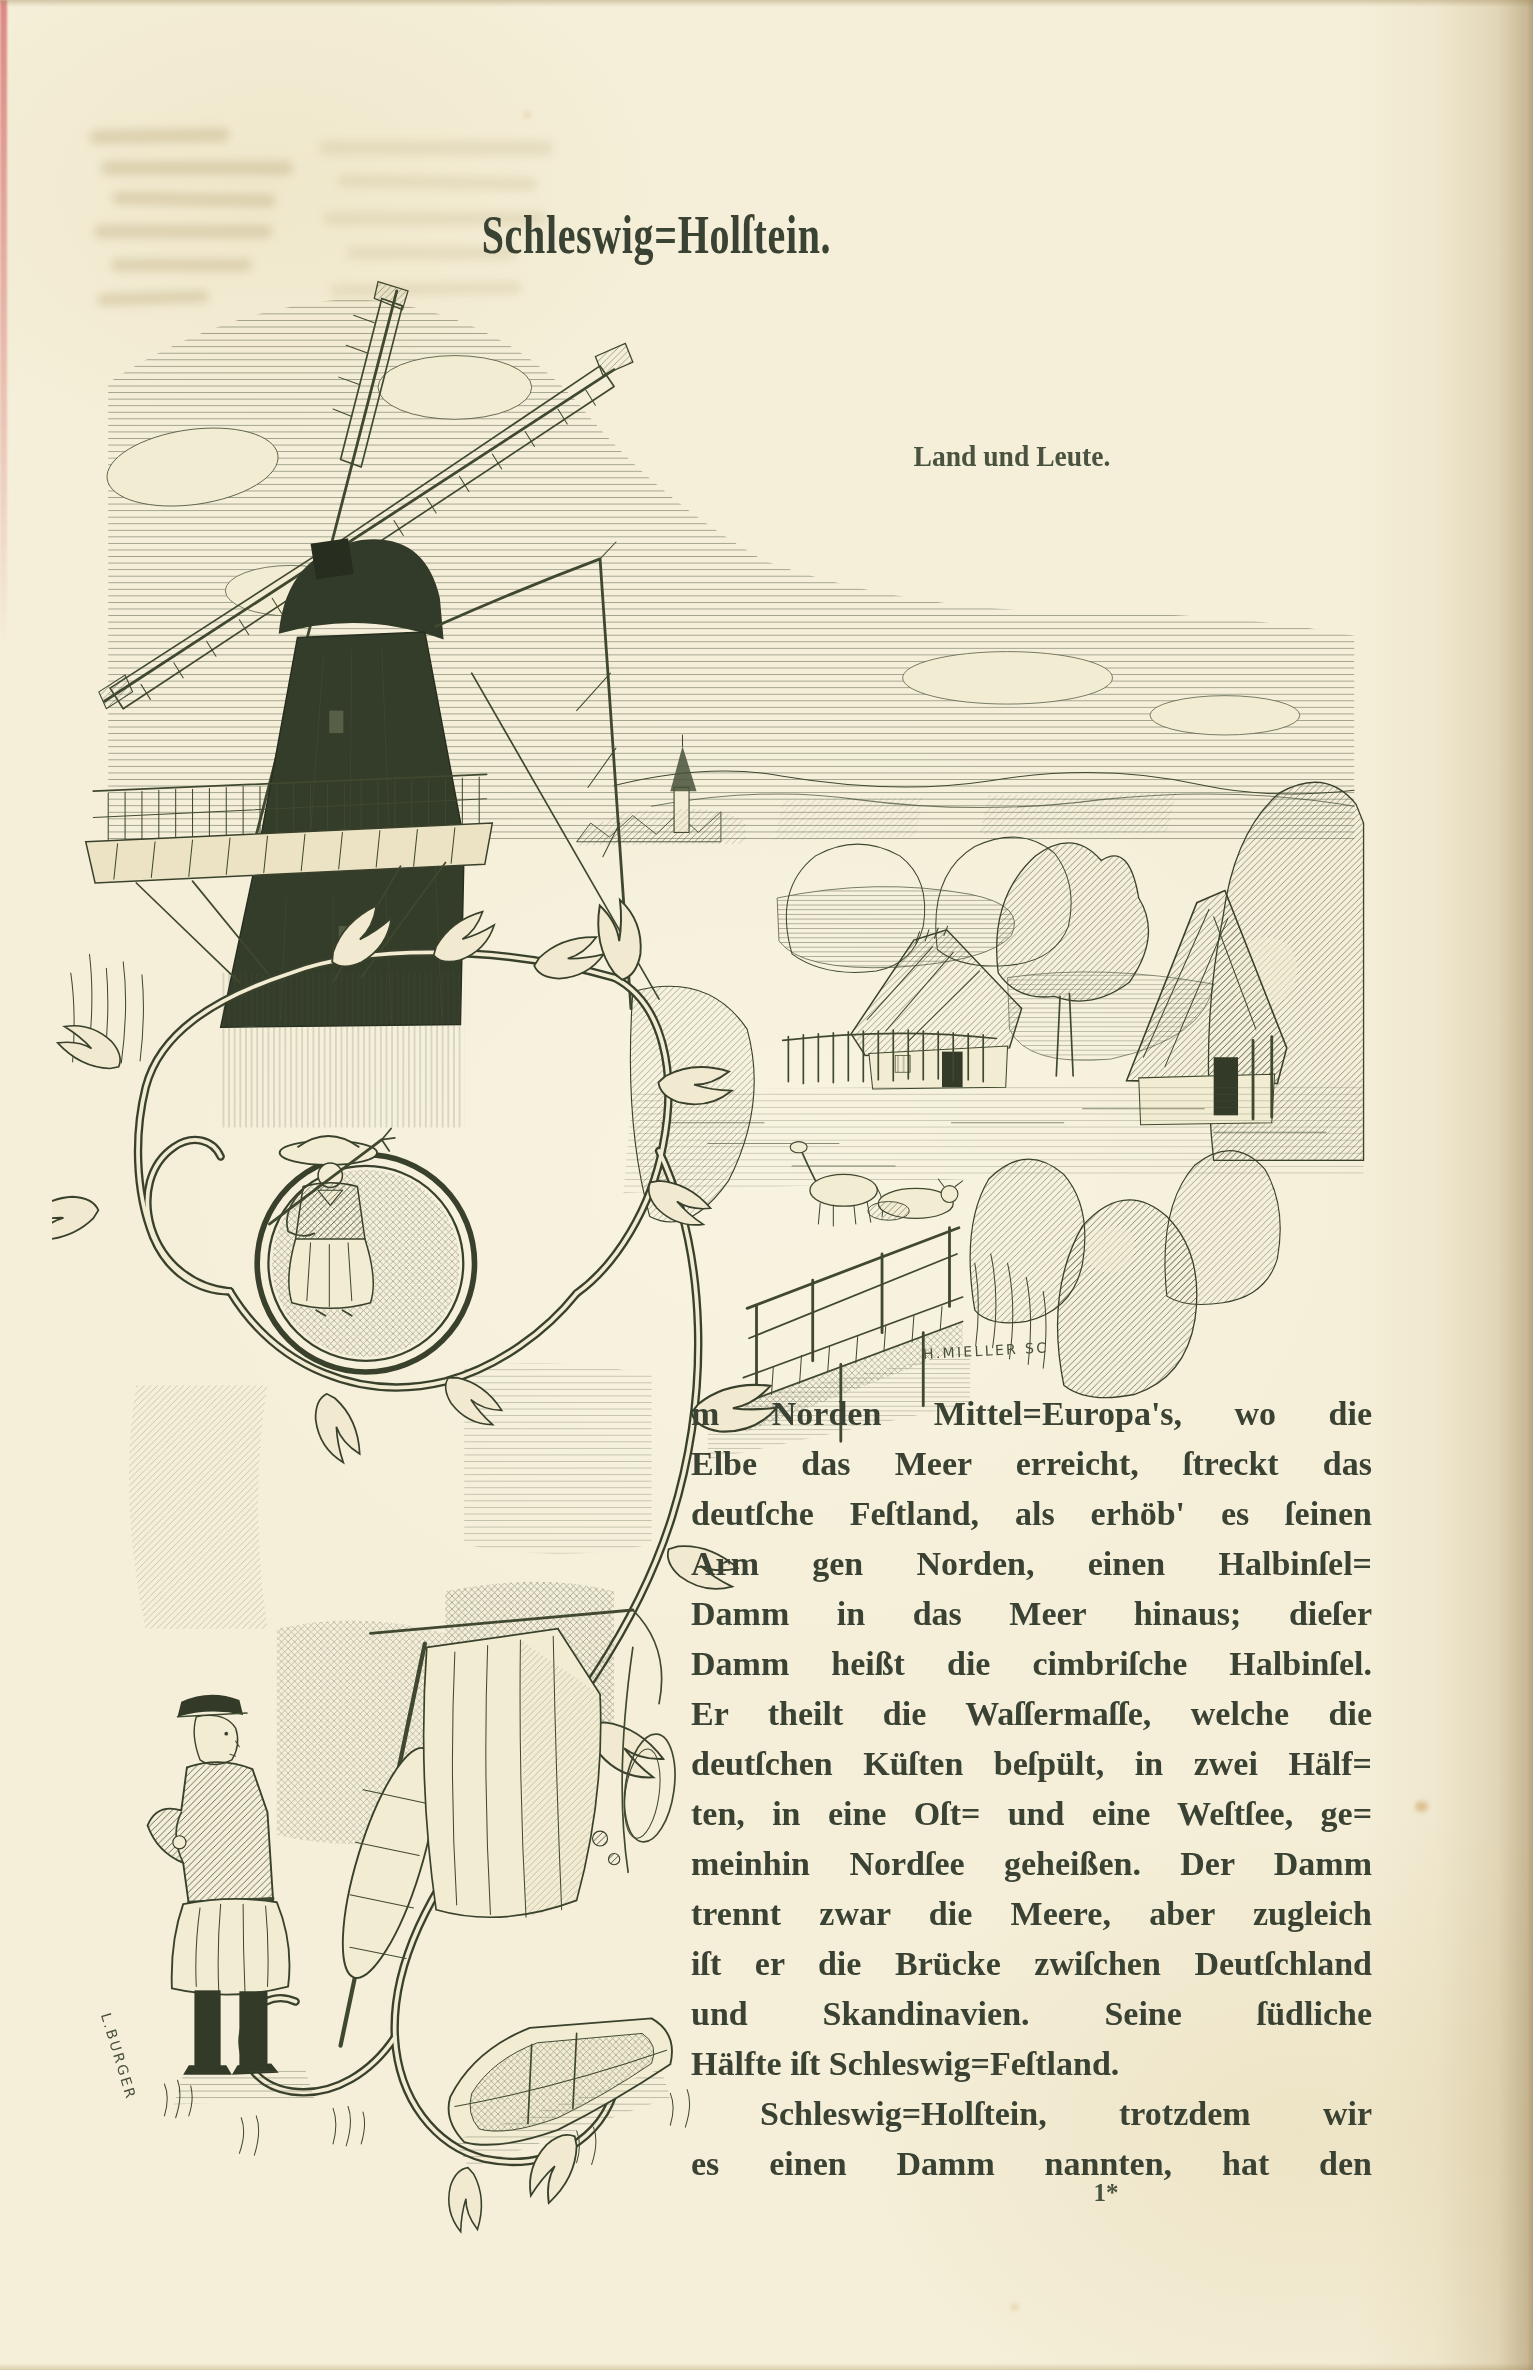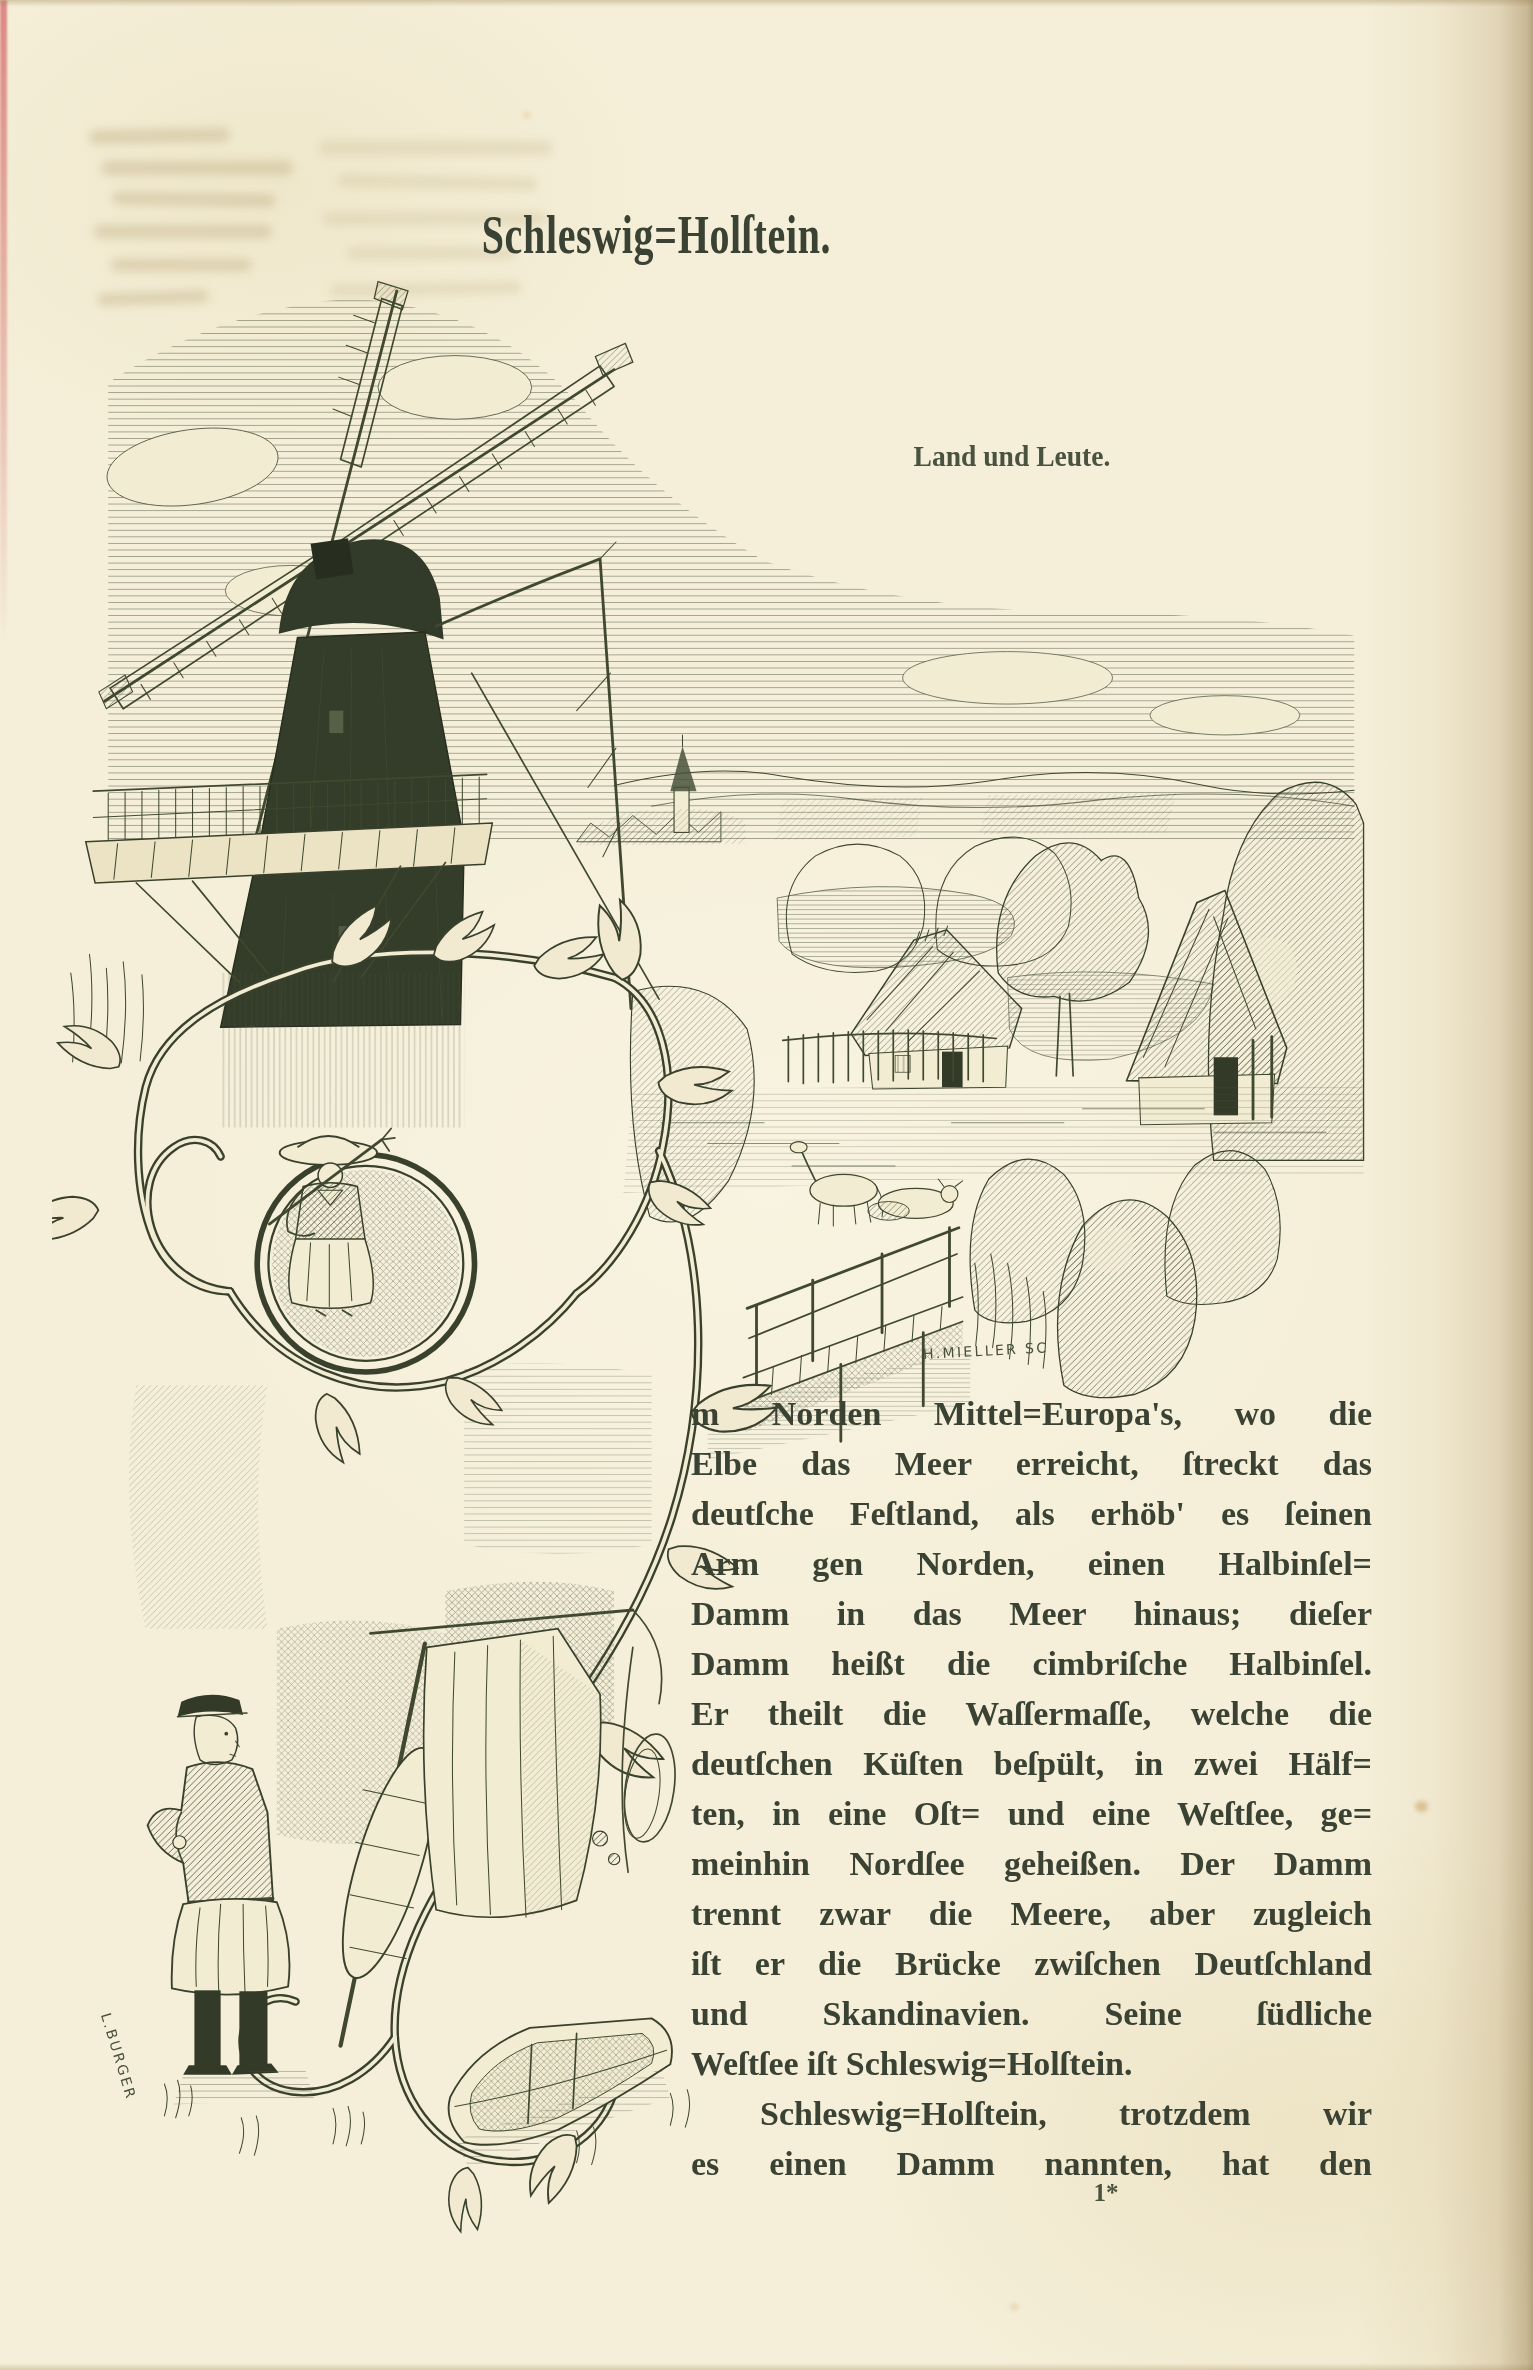--- a/index.html
+++ b/index.html
@@ -332,7 +332,7 @@
   <div class="bl">trennt zwar die Meere, aber zugleich</div>
   <div class="bl">iſt er die Brücke zwiſchen Deutſchland</div>
   <div class="bl">und Skandinavien.  Seine ſüdliche</div>
-  <div class="bl flush">Weſtſee iſt Schleswig=Holſtein.</div>
+  <div class="bl flush">Hälfte iſt Schleswig=Feſtland.</div>
   <div class="bl ind">Schleswig=Holſtein,  trotzdem wir</div>
   <div class="bl">es einen Damm nannten, hat den</div>
 </div>

